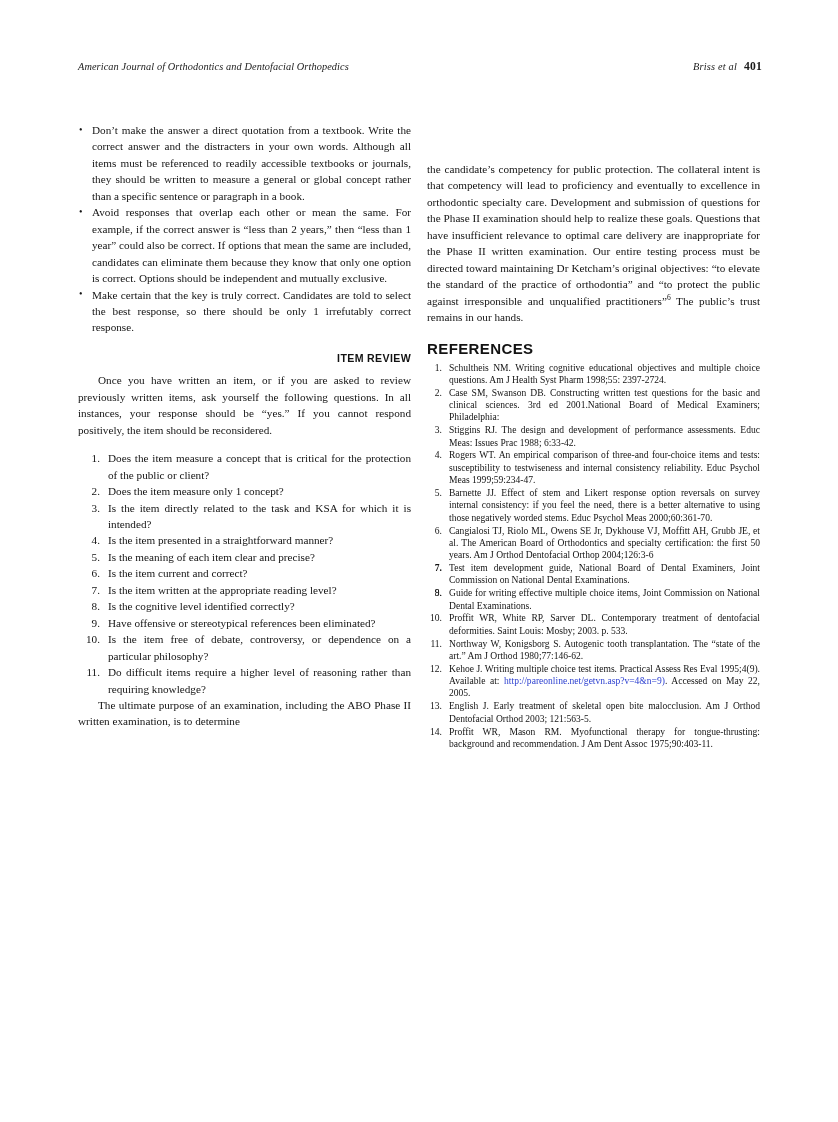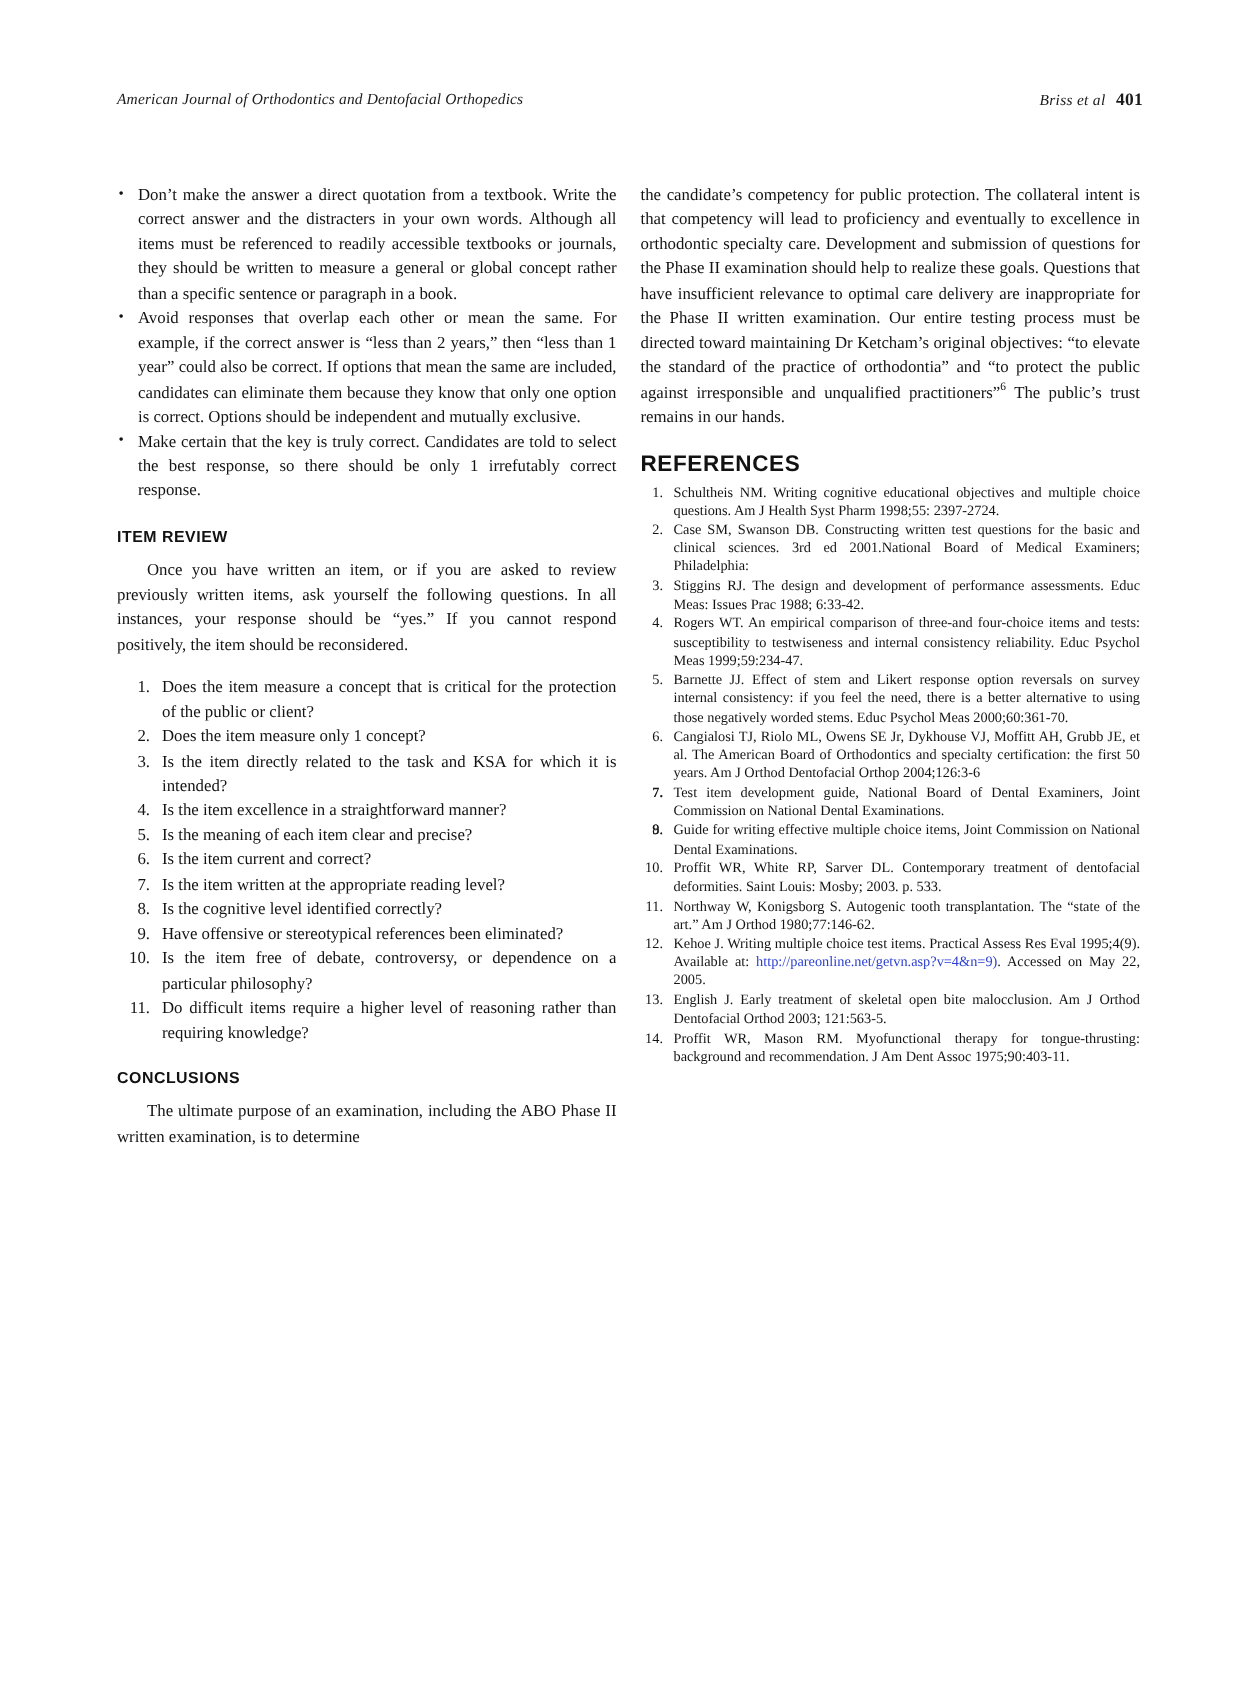--- a/index.html
+++ b/index.html
@@ -71,7 +71,7 @@
     width: 333px;
   }
   .col-left  { left: 78px; }
-  .col-right { left: 427px; }
+  .col-right { left: 427px; margin-top: 39px; }
 
   
   .body-text {

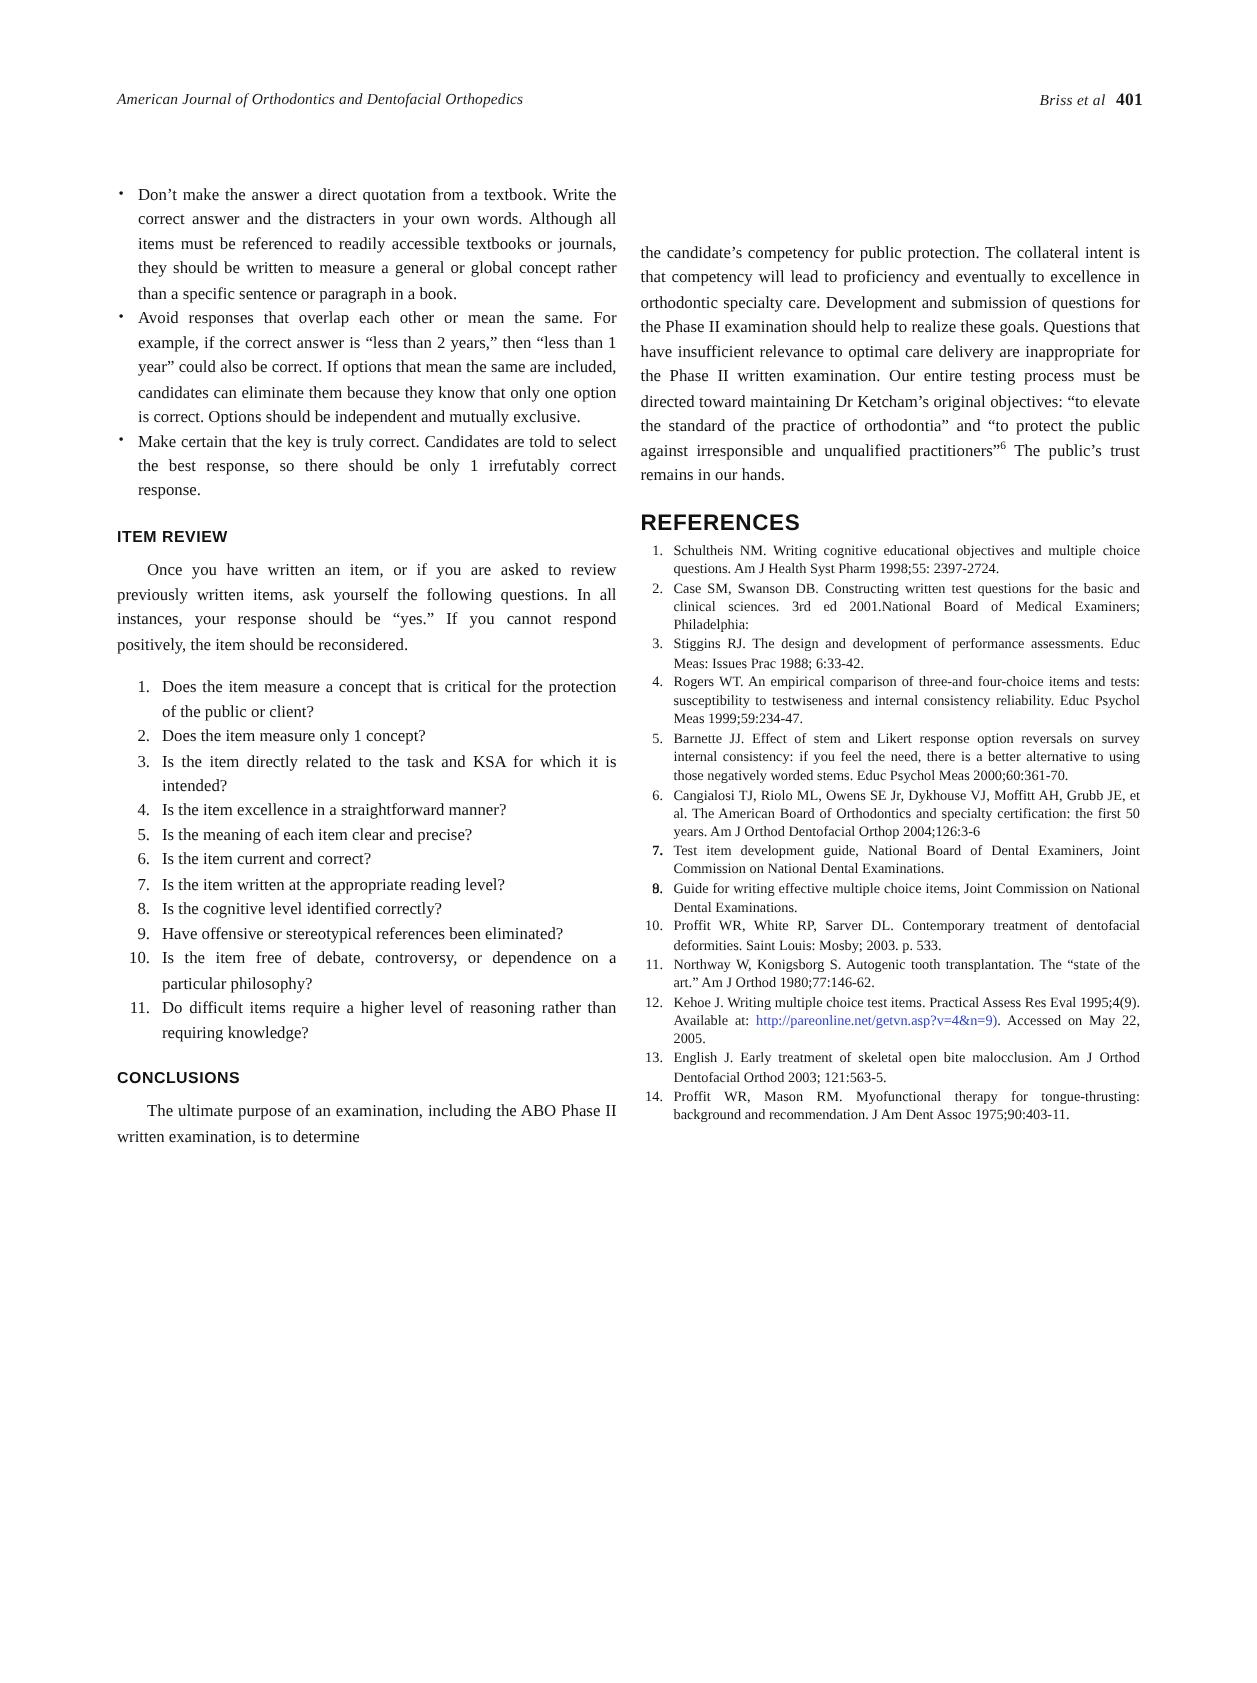--- a/index.html
+++ b/index.html
@@ -109,7 +109,7 @@
     letter-spacing: 0.35px;
     margin: 14px 0 6px 0;
     color: #121212;
-    text-align: left;
+    text-align: right;
   }
 
   p.para {

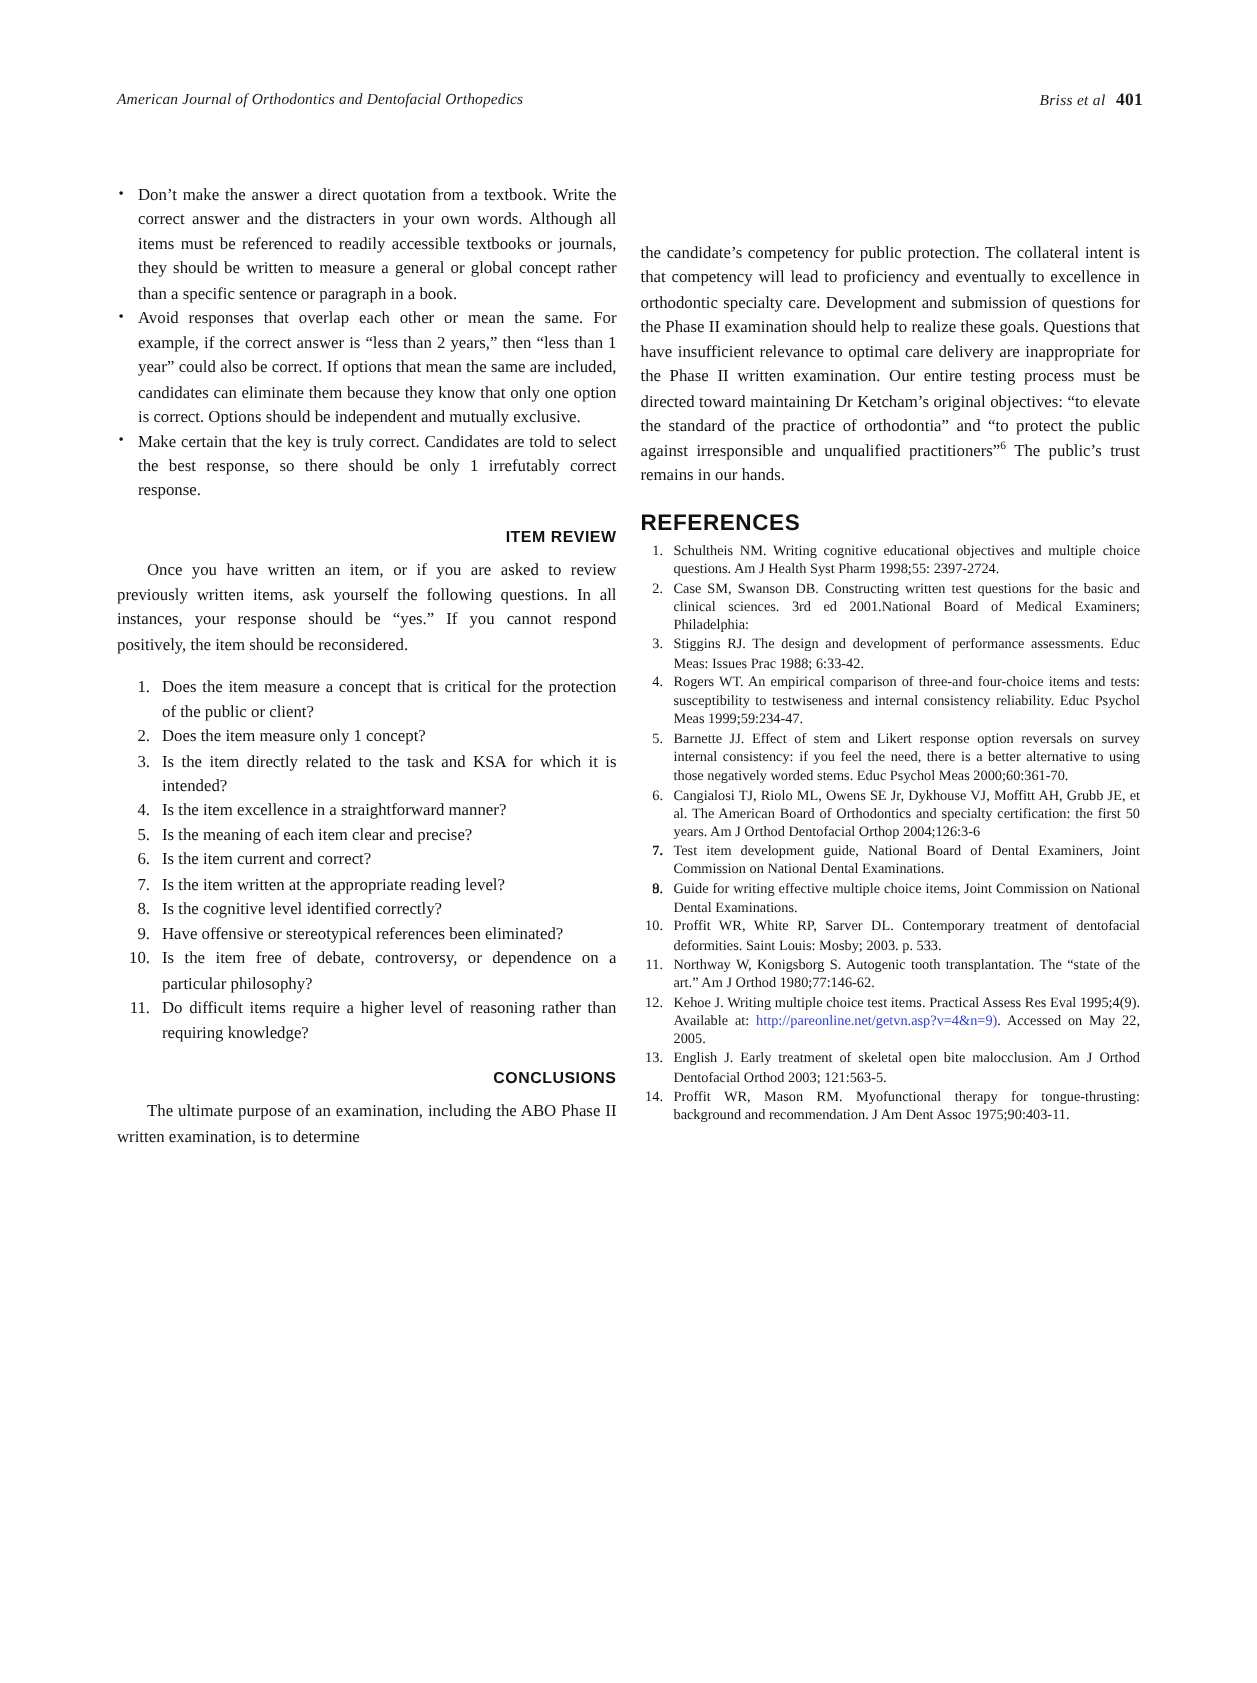--- a/index.html
+++ b/index.html
@@ -208,7 +208,7 @@
       <li><span class="num">1.</span><span>Does the item measure a concept that is critical for the protection of the public or client?</span></li>
       <li><span class="num">2.</span><span>Does the item measure only 1 concept?</span></li>
       <li><span class="num">3.</span><span>Is the item directly related to the task and KSA for which it is intended?</span></li>
-      <li><span class="num">4.</span><span>Is the item excellence in a straightforward manner?</span></li>
+      <li><span class="num">4.</span><span>Is the item presented in a straightforward manner?</span></li>
       <li><span class="num">5.</span><span>Is the meaning of each item clear and precise?</span></li>
       <li><span class="num">6.</span><span>Is the item current and correct?</span></li>
       <li><span class="num">7.</span><span>Is the item written at the appropriate reading level?</span></li>

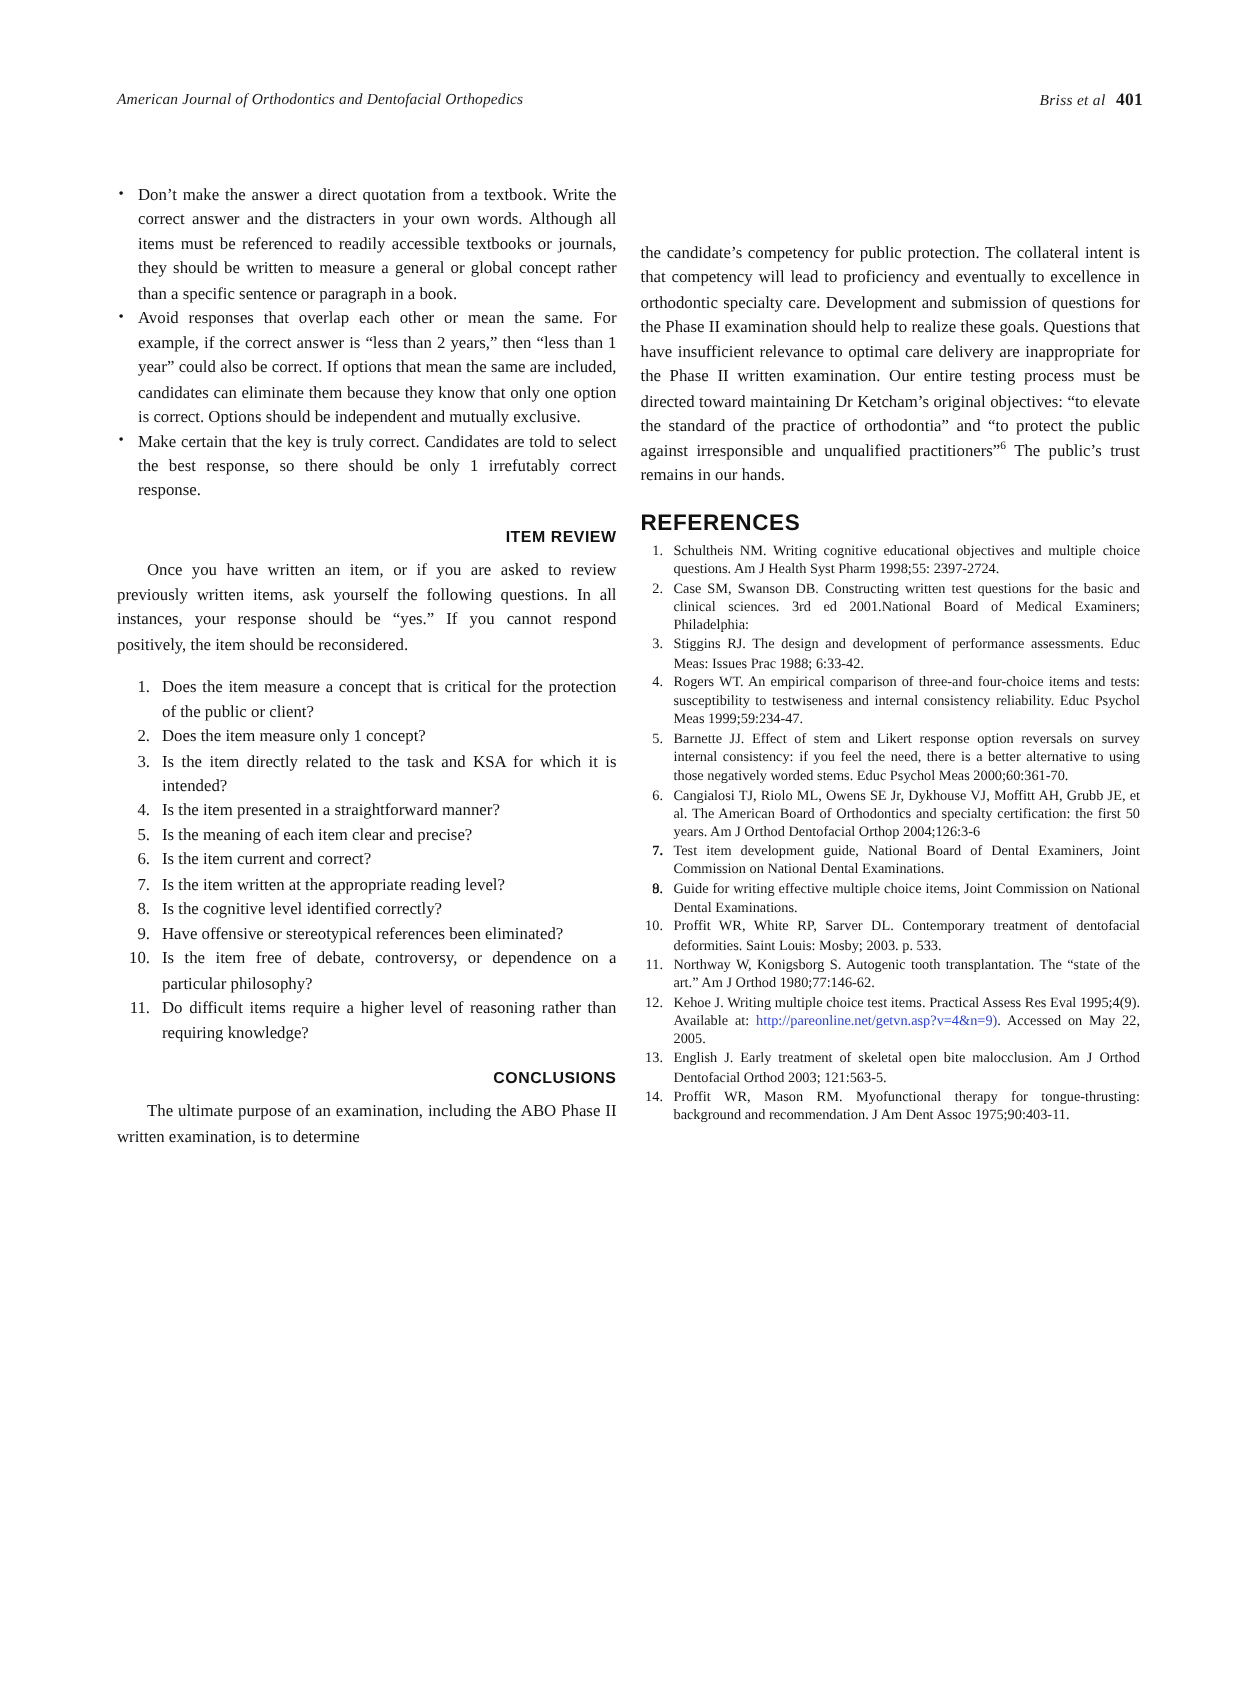--- a/index.html
+++ b/index.html
@@ -218,7 +218,6 @@
       <li><span class="num">11.</span><span>Do difficult items require a higher level of reason­ing rather than requiring knowledge?</span></li>
     </ol>
 
-    <h2 class="section-head">CONCLUSIONS</h2>
 
     <p class="para">The ultimate purpose of an examination, including the ABO Phase II written examination, is to determine</p>
   </div>

